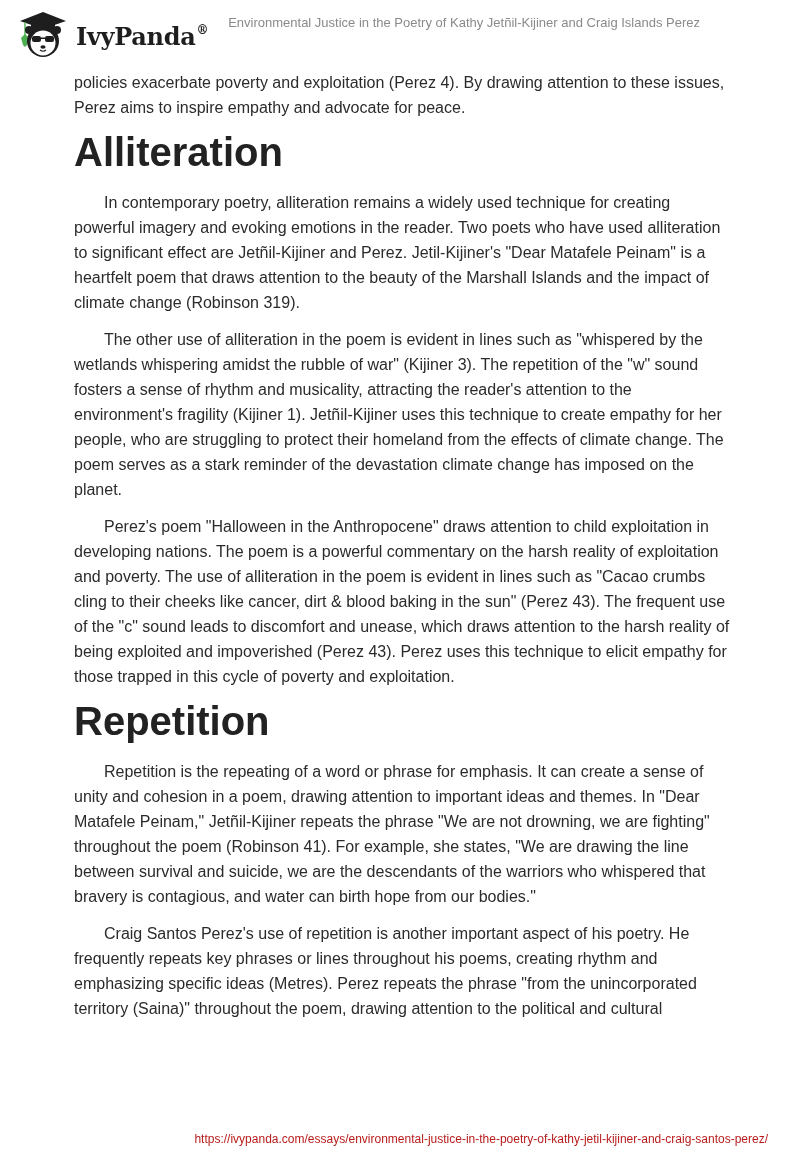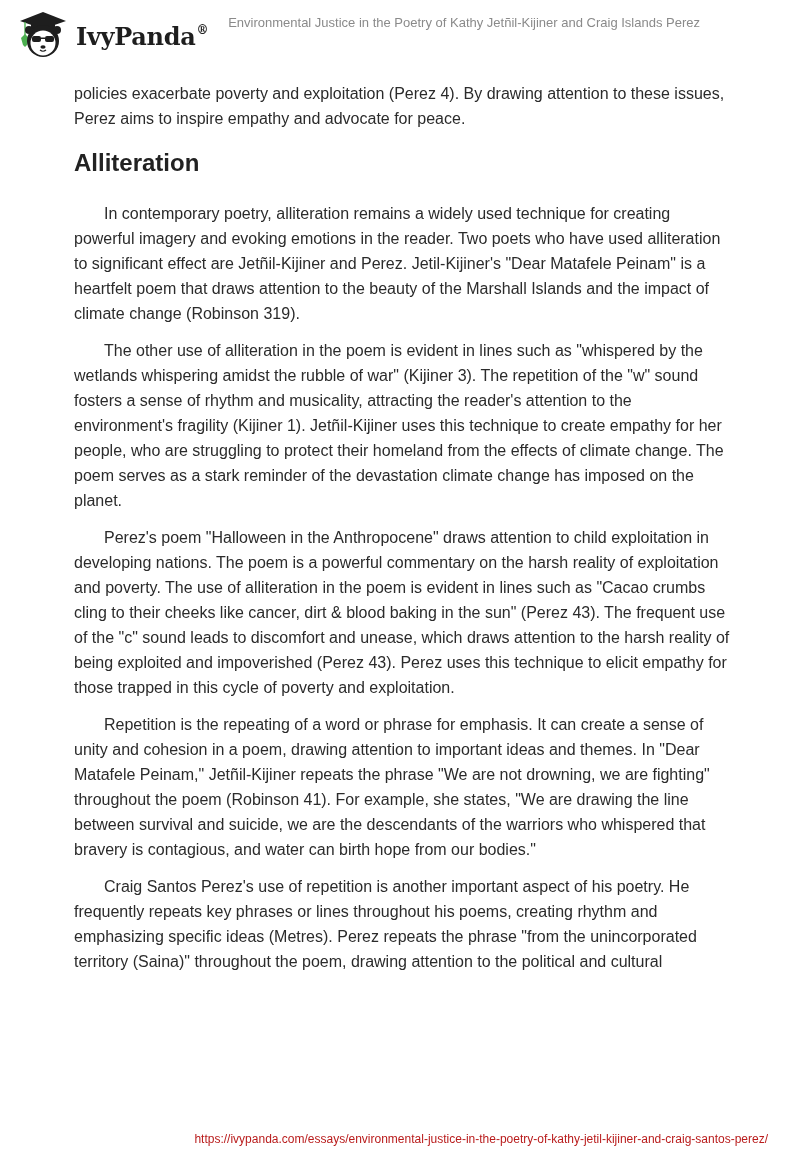--- a/index.html
+++ b/index.html
@@ -62,7 +62,6 @@
       left: 74px;
       top: 70px;
       width: 660px;
-      margin-top: 11px;
     }
     p {
       margin: 0 0 12px 0;

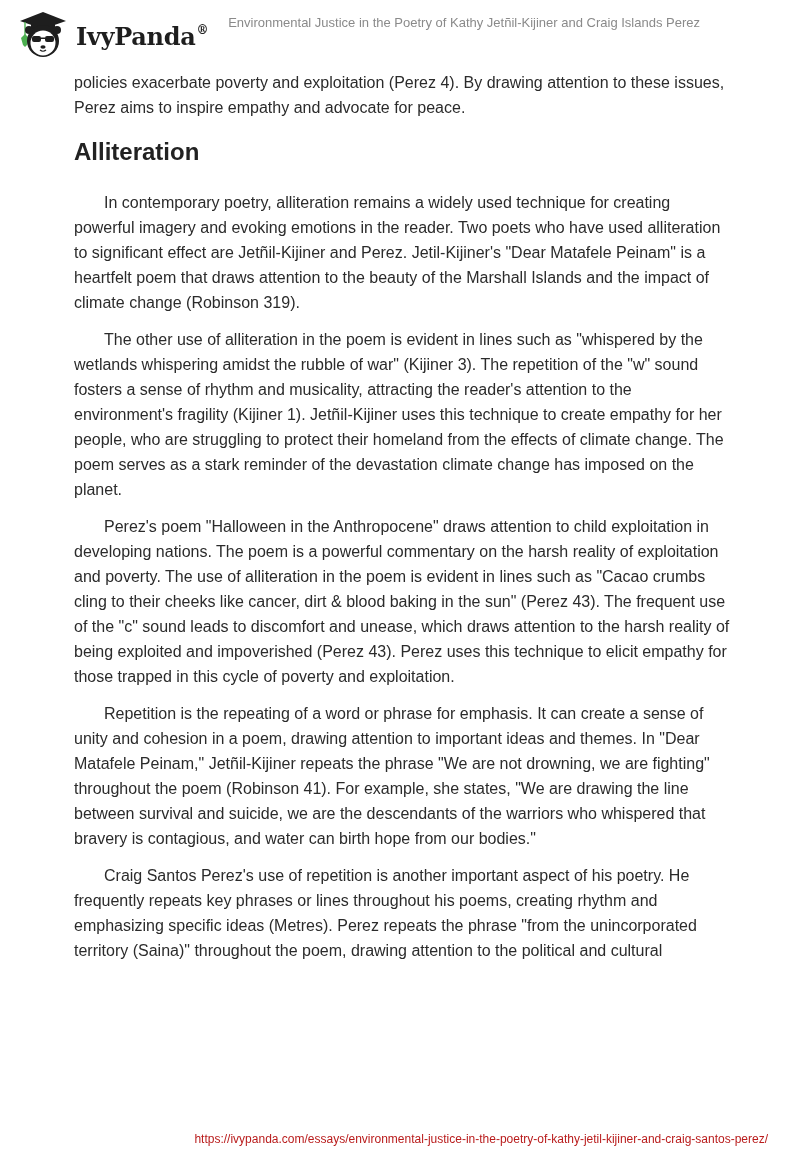--- a/index.html
+++ b/index.html
@@ -74,7 +74,7 @@
     }
     h2 {
       margin: 14px 0 20px 0;
-      font-size: 24px;
+      font-size: 40px;
       line-height: 36px;
       font-weight: bold;
       color: #222222;

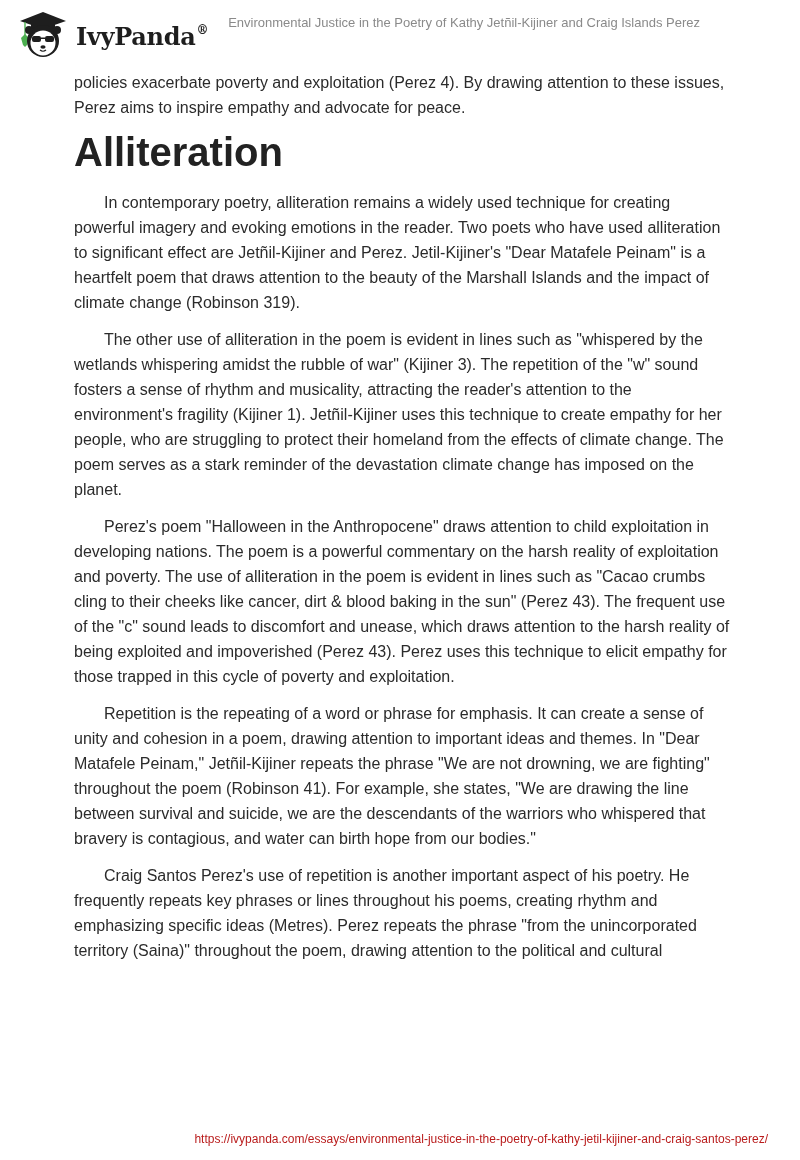--- a/index.html
+++ b/index.html
@@ -127,6 +127,7 @@
   <p class="indent">The other use of alliteration in the poem is evident in lines such as "whispered by the wetlands whispering amidst the rubble of war" (Kijiner 3). The repetition of the "w" sound fosters a sense of rhythm and musicality, attracting the reader's attention to the environment's fragility (Kijiner 1). Jetñil-Kijiner uses this technique to create empathy for her people, who are struggling to protect their homeland from the effects of climate change. The poem serves as a stark reminder of the devastation climate change has imposed on the planet.</p>
   <p class="indent">Perez's poem "Halloween in the Anthropocene" draws attention to child exploitation in developing nations. The poem is a powerful commentary on the harsh reality of exploitation and poverty. The use of alliteration in the poem is evident in lines such as "Cacao crumbs cling to their cheeks like cancer, dirt &amp; blood baking in the sun" (Perez 43). The frequent use of the "c" sound leads to discomfort and unease, which draws attention to the harsh reality of being exploited and impoverished (Perez 43). Perez uses this technique to elicit empathy for those trapped in this cycle of poverty and exploitation.</p>
 
+  <h2>Repetition</h2>
   <p class="indent">Repetition is the repeating of a word or phrase for emphasis. It can create a sense of unity and cohesion in a poem, drawing attention to important ideas and themes. In "Dear Matafele Peinam," Jetñil-Kijiner repeats the phrase "We are not drowning, we are fighting" throughout the poem (Robinson 41). For example, she states, "We are drawing the line between survival and suicide, we are the descendants of the warriors who whispered that bravery is contagious, and water can birth hope from our bodies."</p>
   <p class="indent">Craig Santos Perez's use of repetition is another important aspect of his poetry. He frequently repeats key phrases or lines throughout his poems, creating rhythm and emphasizing specific ideas (Metres). Perez repeats the phrase "from the unincorporated territory (Saina)" throughout the poem, drawing attention to the political and cultural</p>
 </div>

